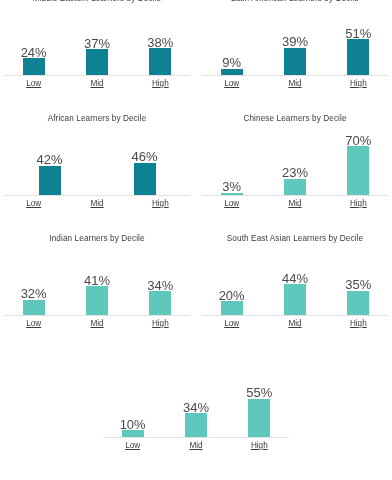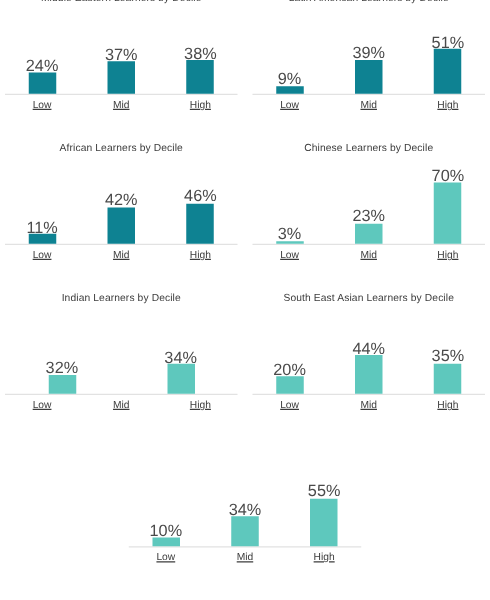--- a/index.html
+++ b/index.html
@@ -154,10 +154,6 @@
         <div class="axis-line"></div>
         <div class="bars">
           <div class="bar-slot">
-            <div class="bar-value">11%</div>
-            <div class="bar" style="height: 7.7px; background: rgb(14, 130, 146);"></div>
-          </div>
-          <div class="bar-slot">
             <div class="bar-value">42%</div>
             <div class="bar" style="height: 29.4px; background: rgb(14, 130, 146);"></div>
           </div>

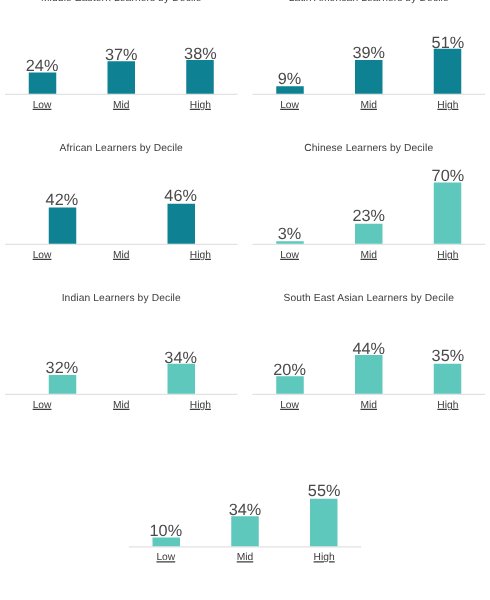--- a/index.html
+++ b/index.html
@@ -204,6 +204,10 @@
             <div class="bar light" style="height: 15.4px; background: rgb(94, 200, 189);"></div>
           </div>
           <div class="bar-slot">
+            <div class="bar-value">41%</div>
+            <div class="bar light" style="height: 28.7px; background: rgb(94, 200, 189);"></div>
+          </div>
+          <div class="bar-slot">
             <div class="bar-value">34%</div>
             <div class="bar light" style="height: 23.8px; background: rgb(94, 200, 189);"></div>
           </div>

